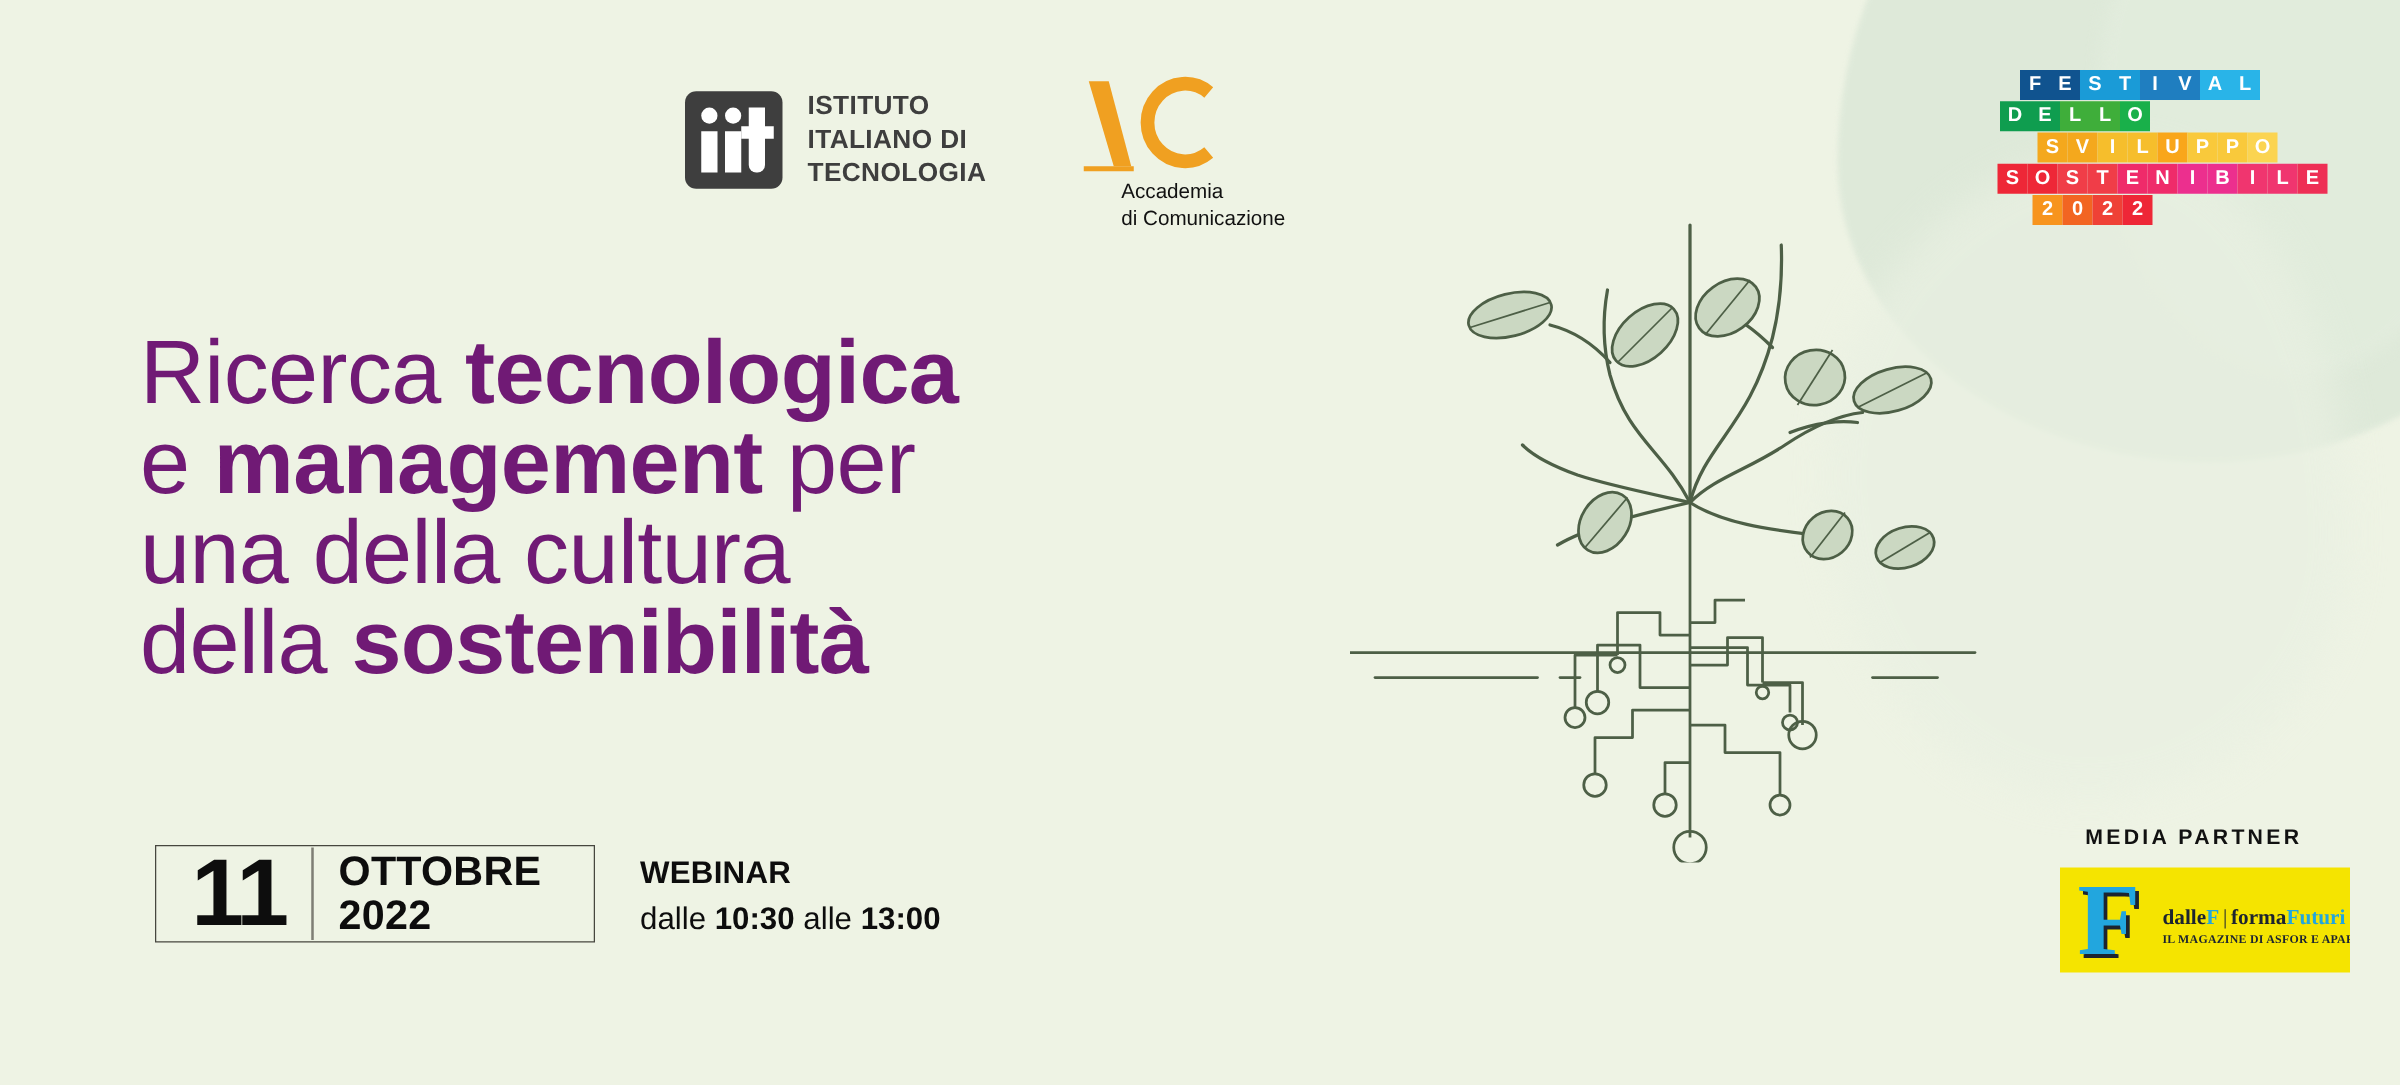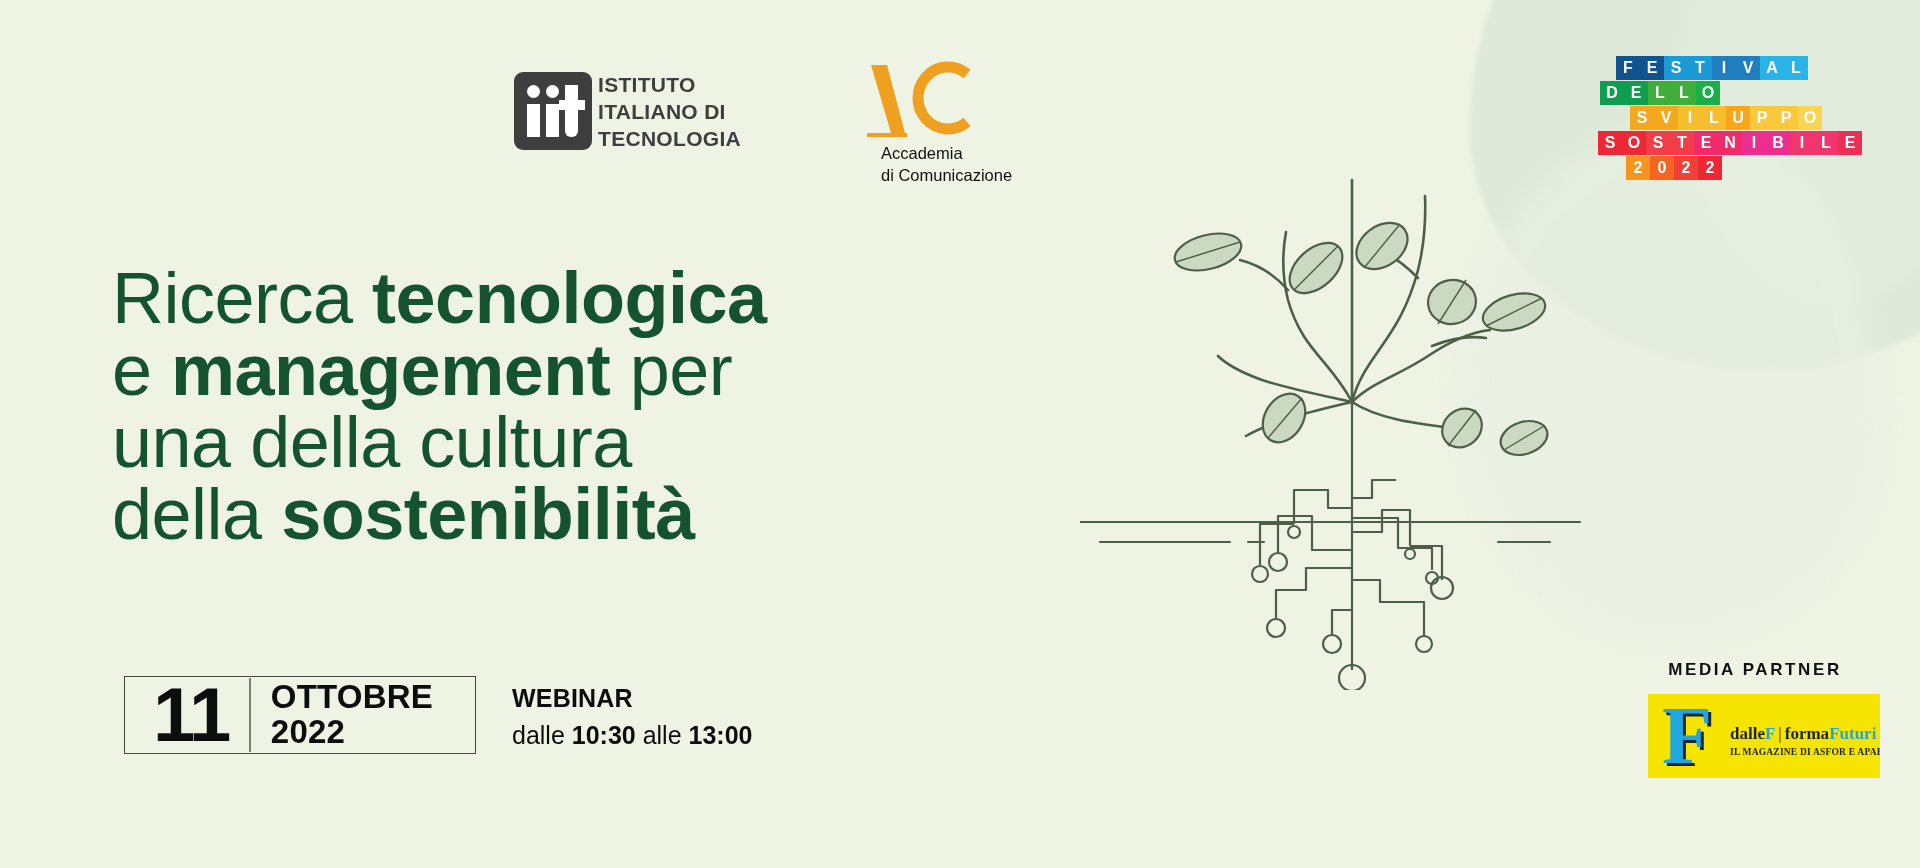--- a/index.html
+++ b/index.html
@@ -58,7 +58,7 @@
   .asfor-rule { width:340px; height:1px; background:#9a9a90; margin-top:8px; }
   .asfor-tag { font-size:13.5px; color:#1a1a1a; margin-top:5px; letter-spacing:.1px; }
 
-  .logo-iit { position:absolute; left:514px; top:72px; display:flex; align-items:flex-start; gap:6px; }
+  .logo-iit { position:absolute; left:548px; top:72px; display:flex; align-items:center; gap:20px; }
   .iit-mark {
     width:78px; height:78px; background:#3e3e3e; border-radius:9px;
     position:relative;

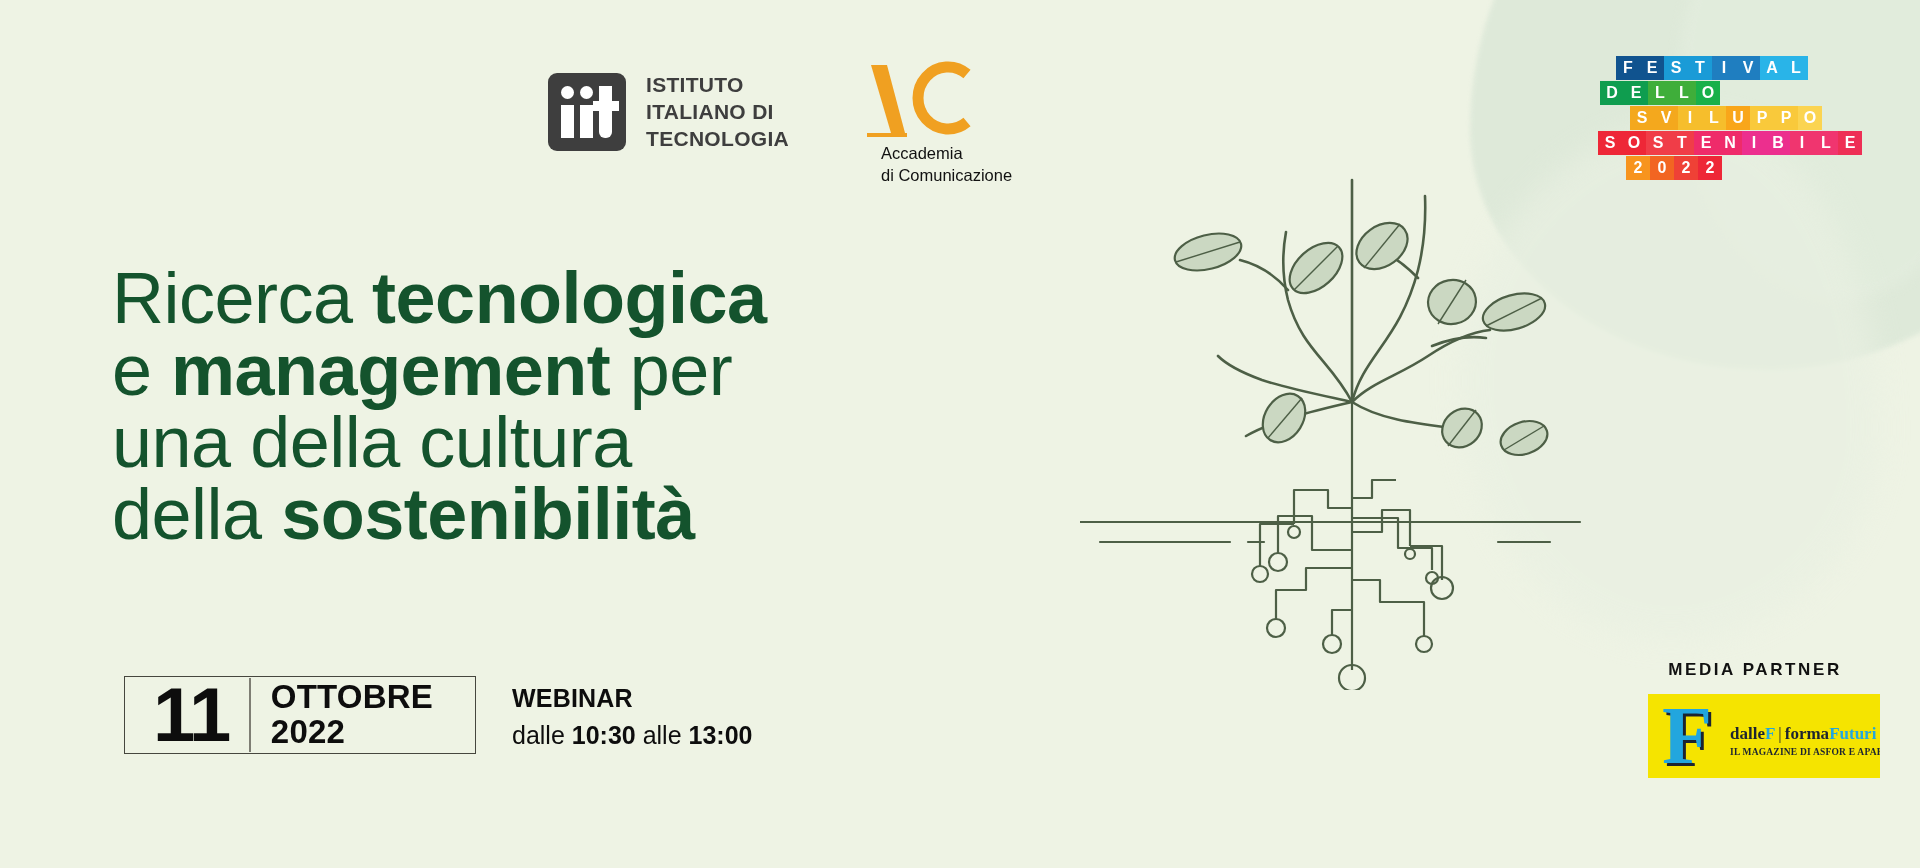--- a/index.html
+++ b/index.html
@@ -75,7 +75,7 @@
   .logo-ac { position:absolute; left:865px; top:58px; }
   .ac-mark { position:relative; width:110px; height:80px; }
   .ac-a { position:absolute; left:0; top:5px; }
-  .ac-text { font-size:16.5px; color:#111; line-height:1.35; margin-top:4px; margin-left:16px; }
+  .ac-text { font-size:16.5px; color:#111; line-height:1.35; margin-top:4px; margin-left:32px; }
 
   .logo-festival { position:absolute; right:58px; top:56px; }
   .fest-row { display:flex; margin-bottom:1px; }

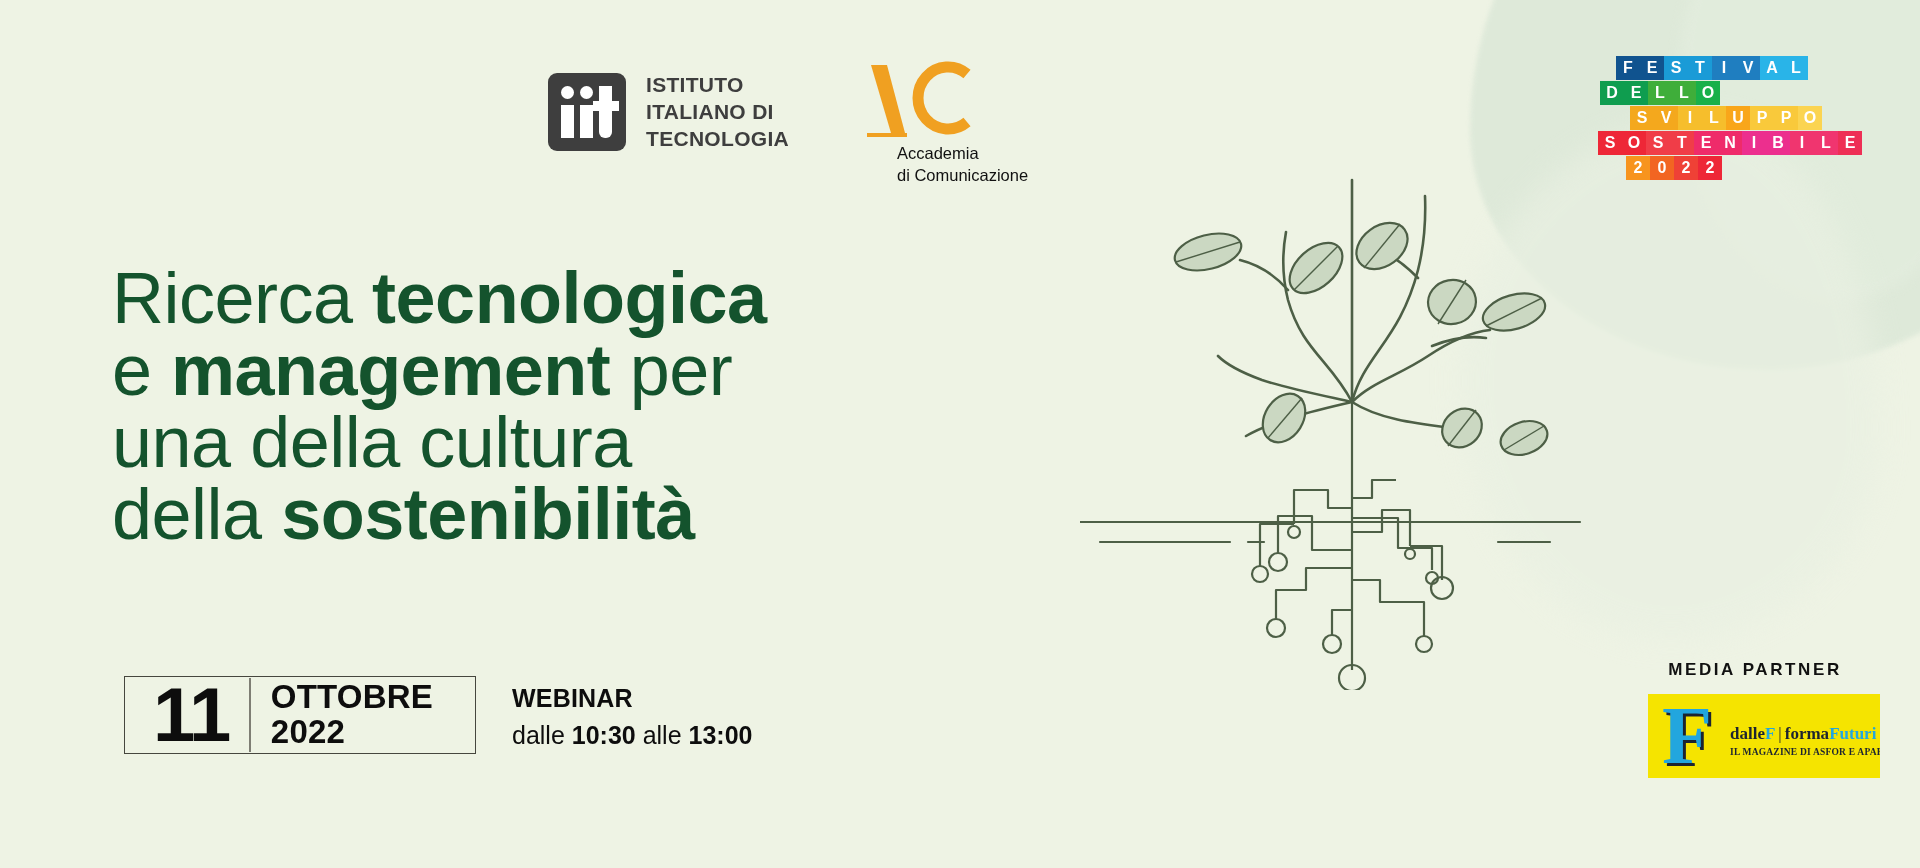--- a/index.html
+++ b/index.html
@@ -92,7 +92,7 @@
   
   .headline {
     position:absolute; left:112px; top:262px;
-    color:#14532d; font-size:72px; line-height:1.0;
+    color:#701a75; font-size:72px; line-height:1.0;
     letter-spacing:-.5px;
   }
   .headline div { white-space:nowrap; }

